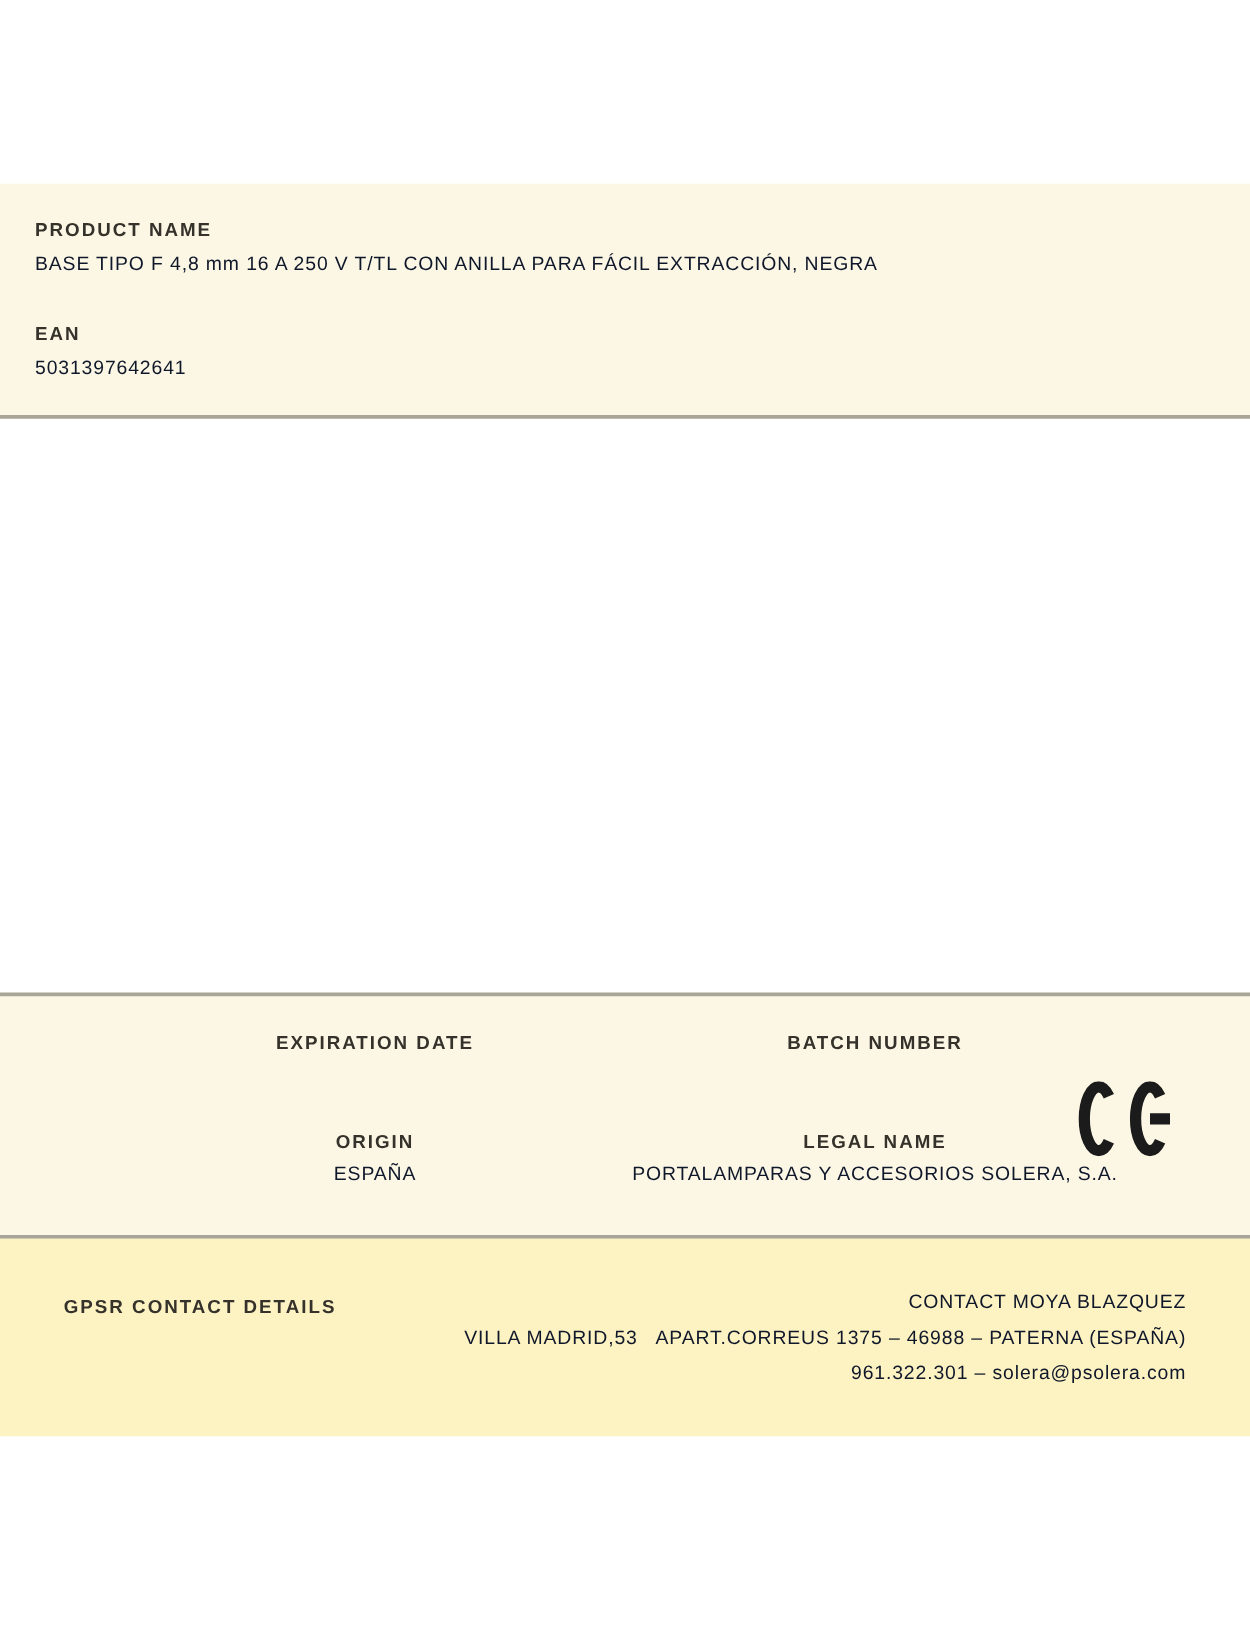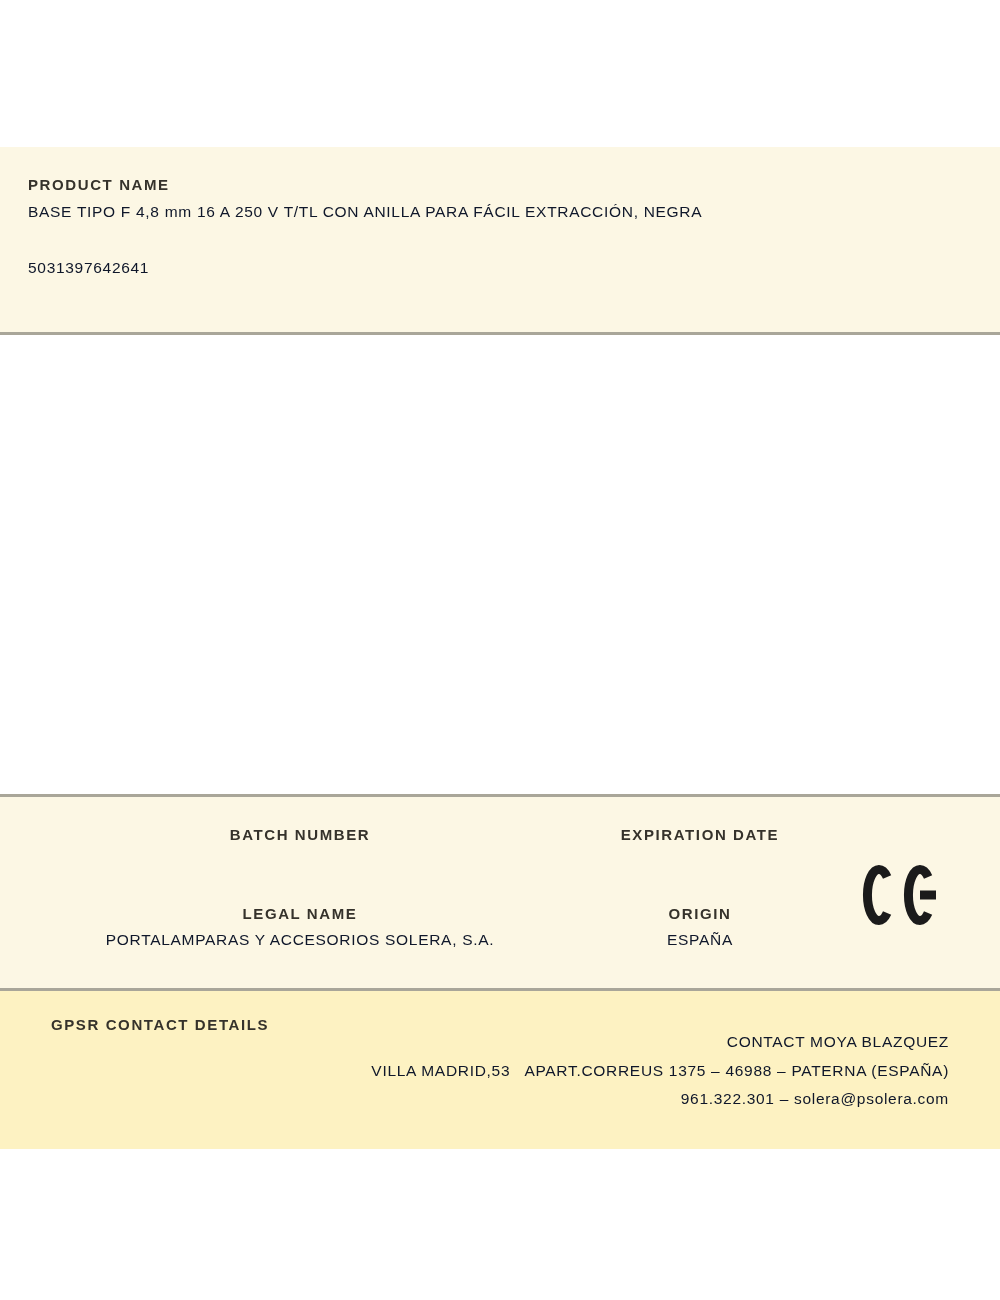--- a/index.html
+++ b/index.html
@@ -102,6 +102,7 @@
 <div class="section section-product">
   <div class="label">PRODUCT NAME</div>
   <div class="value product-name-value">BASE TIPO F 4,8 mm 16 A 250 V T/TL CON ANILLA PARA FÁCIL EXTRACCIÓN, NEGRA</div>
+  <div class="label">EAN</div>
   <div class="value">5031397642641</div>
 </div>
 

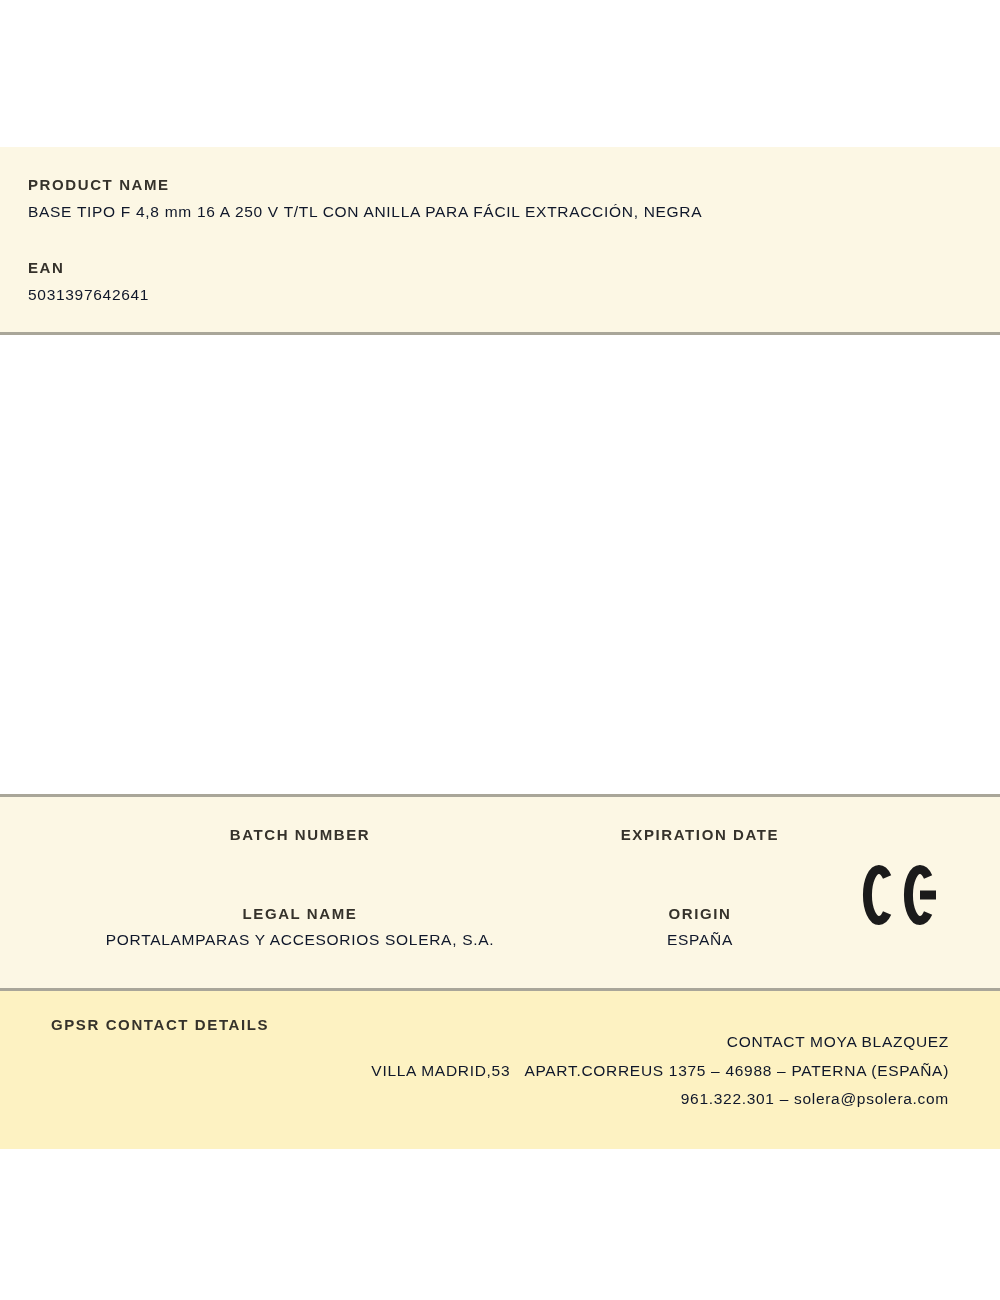--- a/index.html
+++ b/index.html
@@ -109,16 +109,16 @@
 <div class="section section-batch">
   <div class="batch-cols">
     <div class="batch-col">
+      <div class="label">EXPIRATION DATE</div>
+      <div class="value value-slot"></div>
+      <div class="label">ORIGIN</div>
+      <div class="value">ESPAÑA</div>
+    </div>
+    <div class="batch-col">
       <div class="label">BATCH NUMBER</div>
       <div class="value value-slot"></div>
       <div class="label">LEGAL NAME</div>
       <div class="value">PORTALAMPARAS Y ACCESORIOS SOLERA, S.A.</div>
-    </div>
-    <div class="batch-col">
-      <div class="label">EXPIRATION DATE</div>
-      <div class="value value-slot"></div>
-      <div class="label">ORIGIN</div>
-      <div class="value">ESPAÑA</div>
     </div>
   </div>
   <svg class="ce-mark" viewBox="0 0 76 60" xmlns="http://www.w3.org/2000/svg">

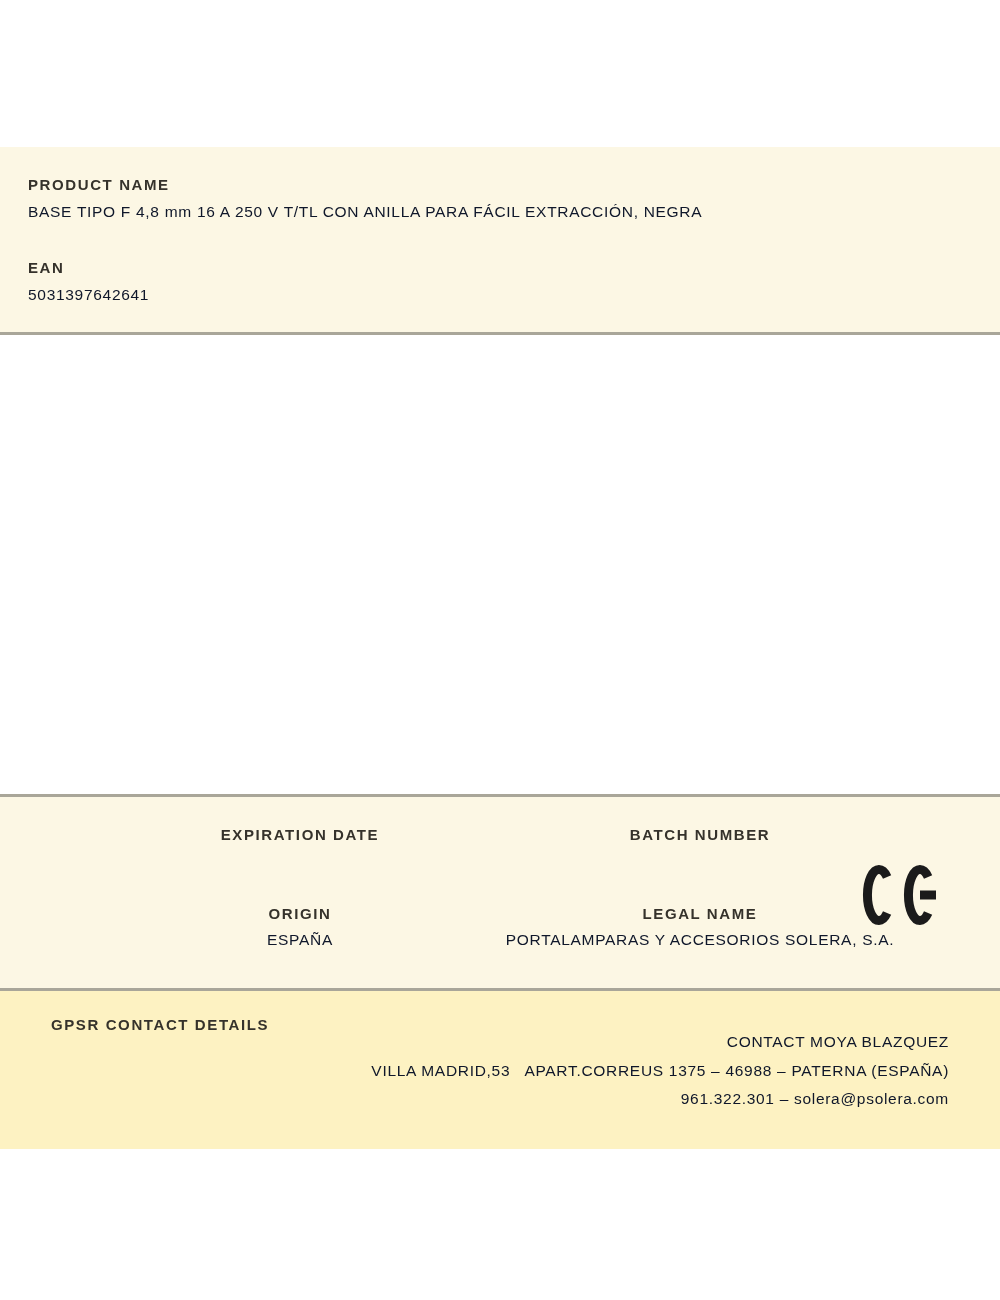--- a/index.html
+++ b/index.html
@@ -82,7 +82,7 @@
   .gpsr-heading {
     position: absolute;
     left: 51px;
-    top: 25px;
+    top: 46px;
   }
   .gpsr-contact {
     position: absolute;

